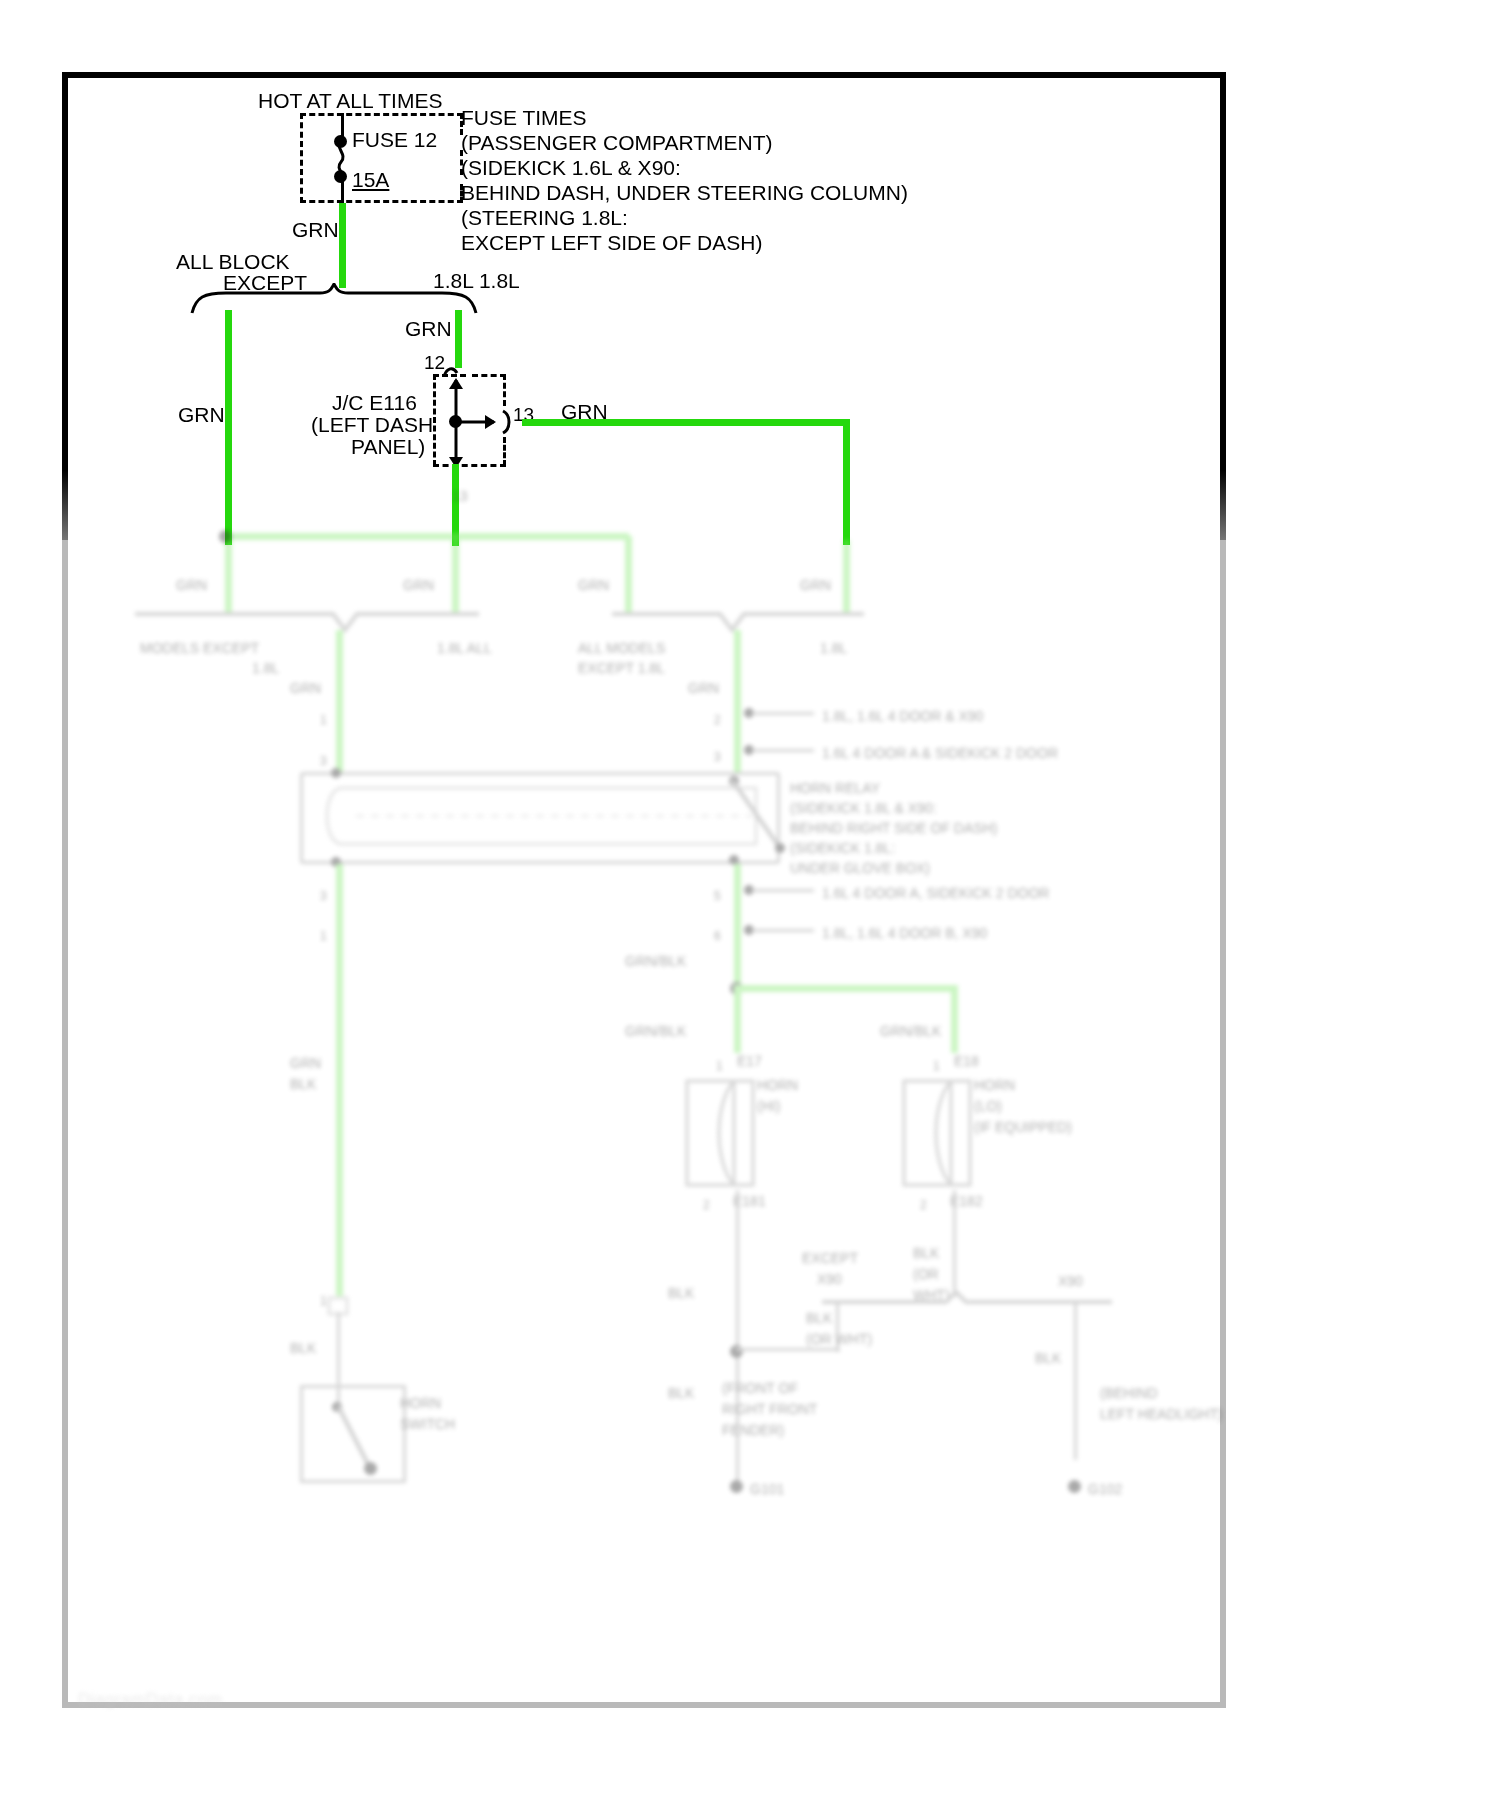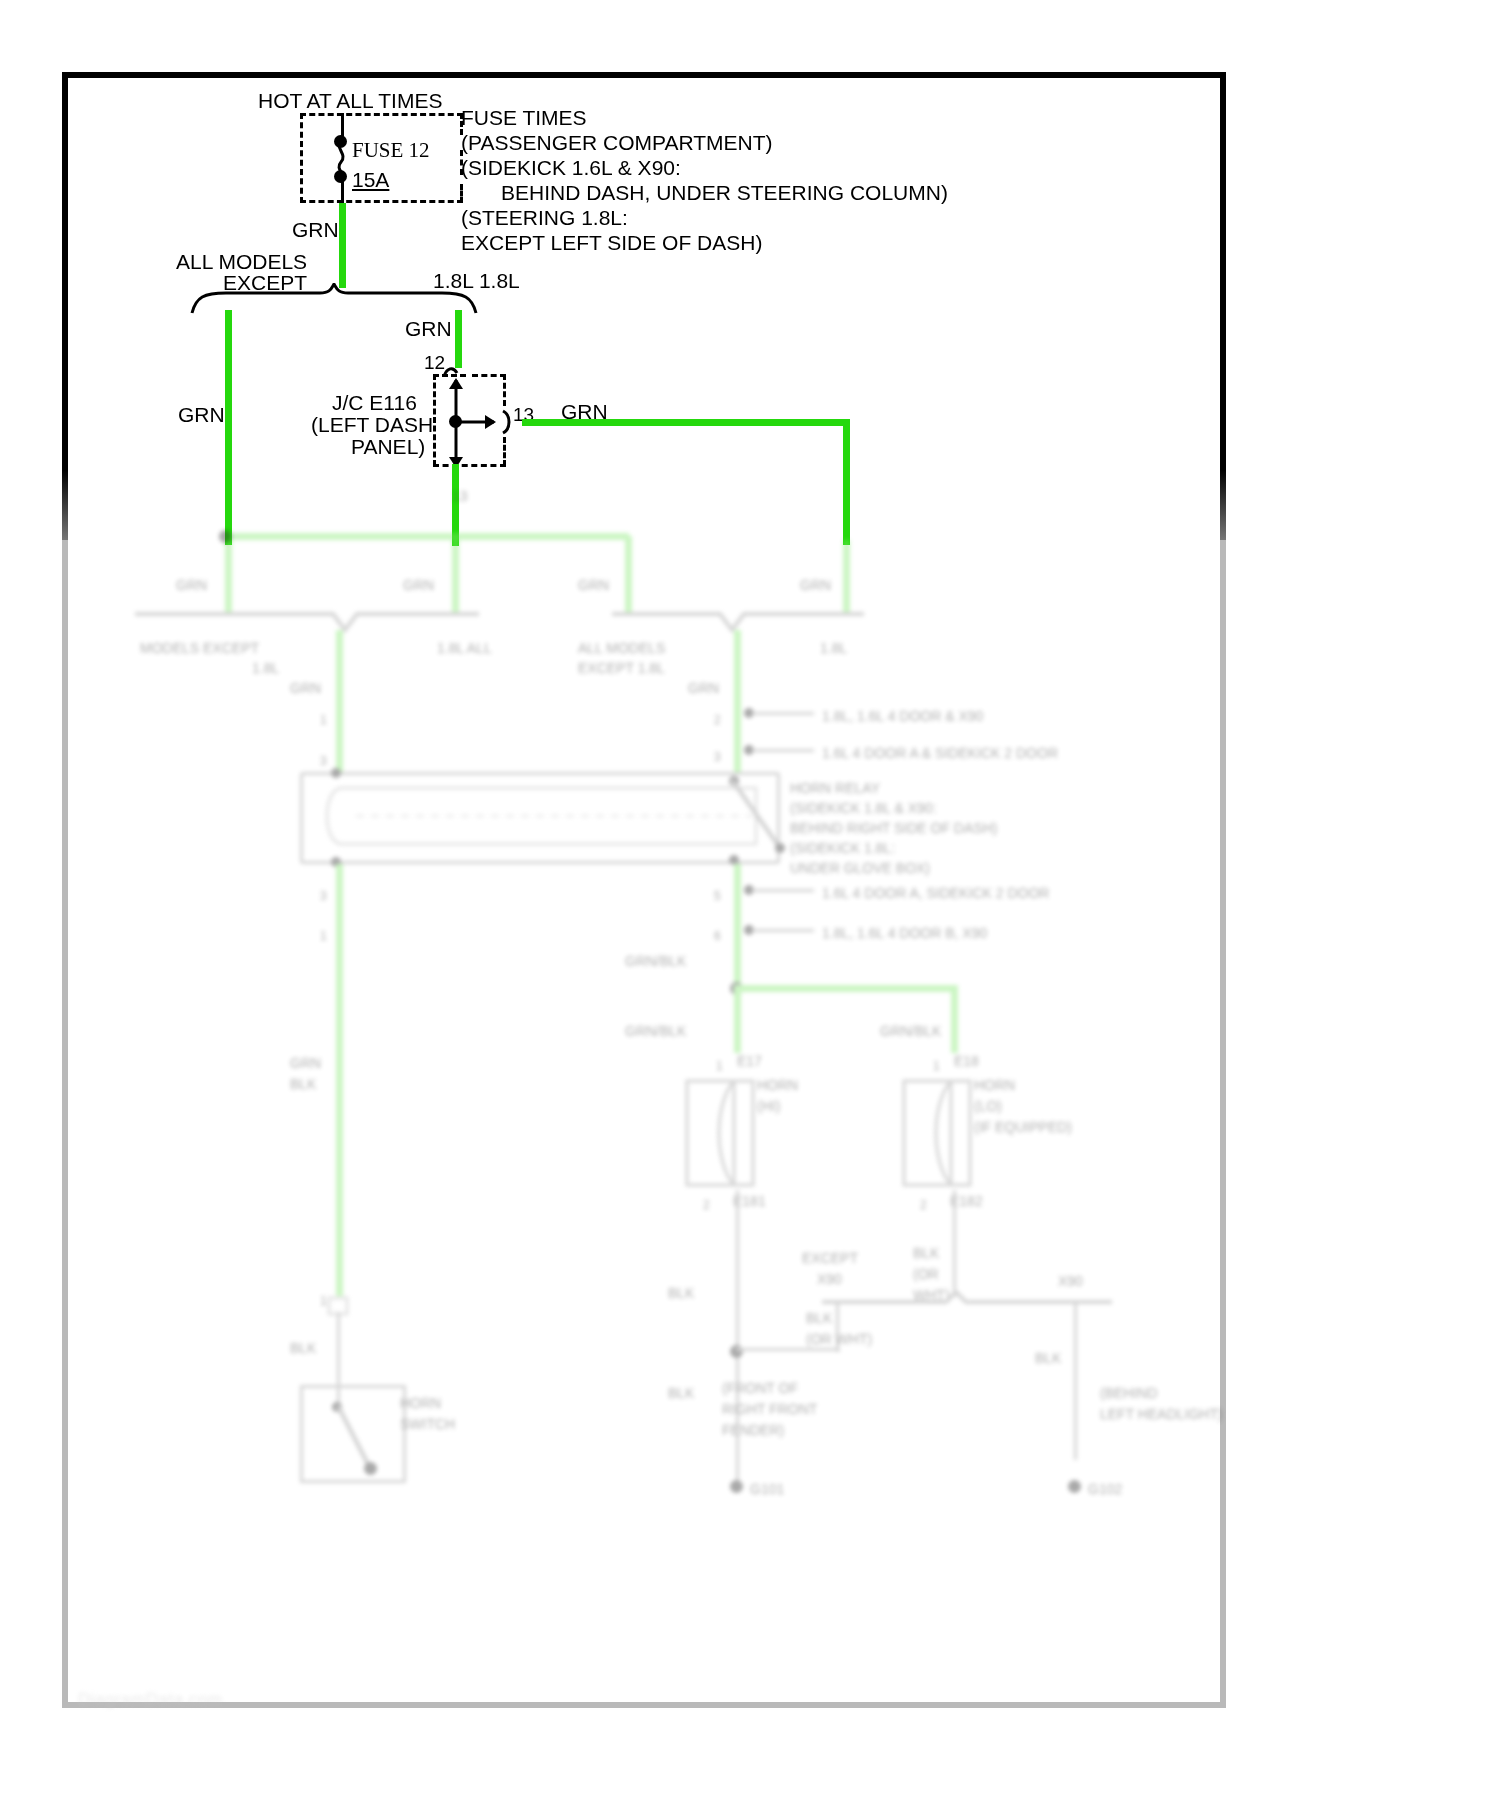--- a/index.html
+++ b/index.html
@@ -92,7 +92,7 @@
     <div class="dot" style="left:334px;top:170px;"></div>
     <div class="bk bkv" style="left:341px;top:180px;height:24px;"></div>
 
-    <div class="t" style="left:352px;top:137px;font-family:Liberation Serif, serif;">FUSE 12</div>
+    <div class="t" style="left:352px;top:127px;">FUSE 12</div>
     <div class="t" style="left:352px;top:167px;text-decoration:underline;">15A</div>
 
     <div class="t" style="left:461px;top:105px;">FUSE TIMES</div>

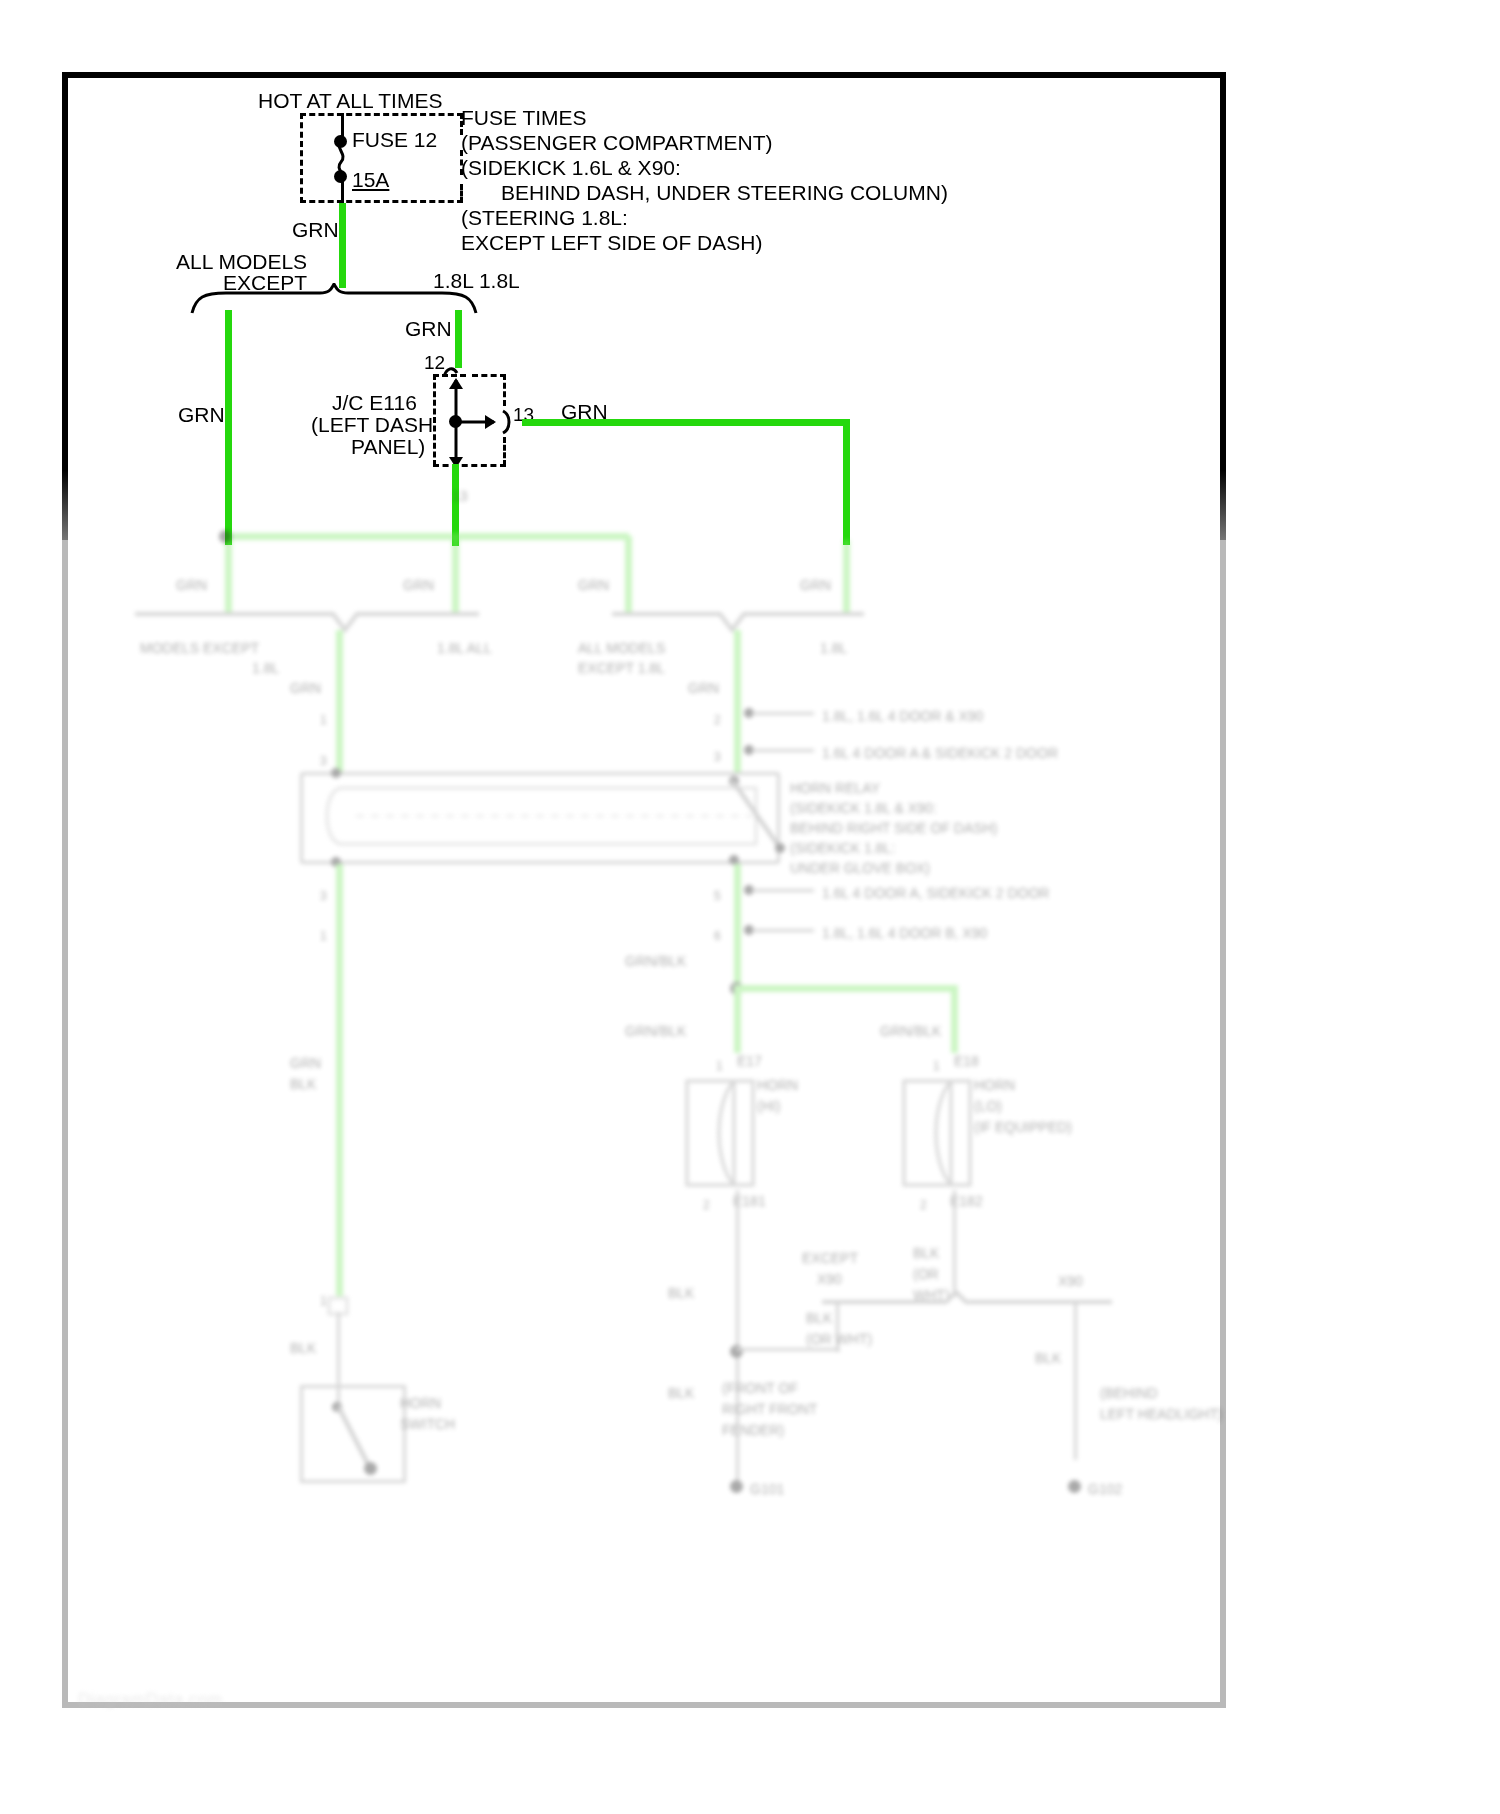--- a/index.html
+++ b/index.html
@@ -98,7 +98,7 @@
     <div class="t" style="left:461px;top:105px;">FUSE TIMES</div>
     <div class="t" style="left:461px;top:130px;">(PASSENGER COMPARTMENT)</div>
     <div class="t" style="left:461px;top:155px;">(SIDEKICK 1.6L &amp; X90:</div>
-    <div class="t" style="left:461px;top:180px;padding-left:40px;">BEHIND DASH, UNDER STEERING COLUMN)</div>
+    <div class="t" style="left:461px;top:180px;">BEHIND DASH, UNDER STEERING COLUMN)</div>
     <div class="t" style="left:461px;top:205px;">(STEERING 1.8L:</div>
     <div class="t" style="left:461px;top:230px;">EXCEPT LEFT SIDE OF DASH)</div>
 

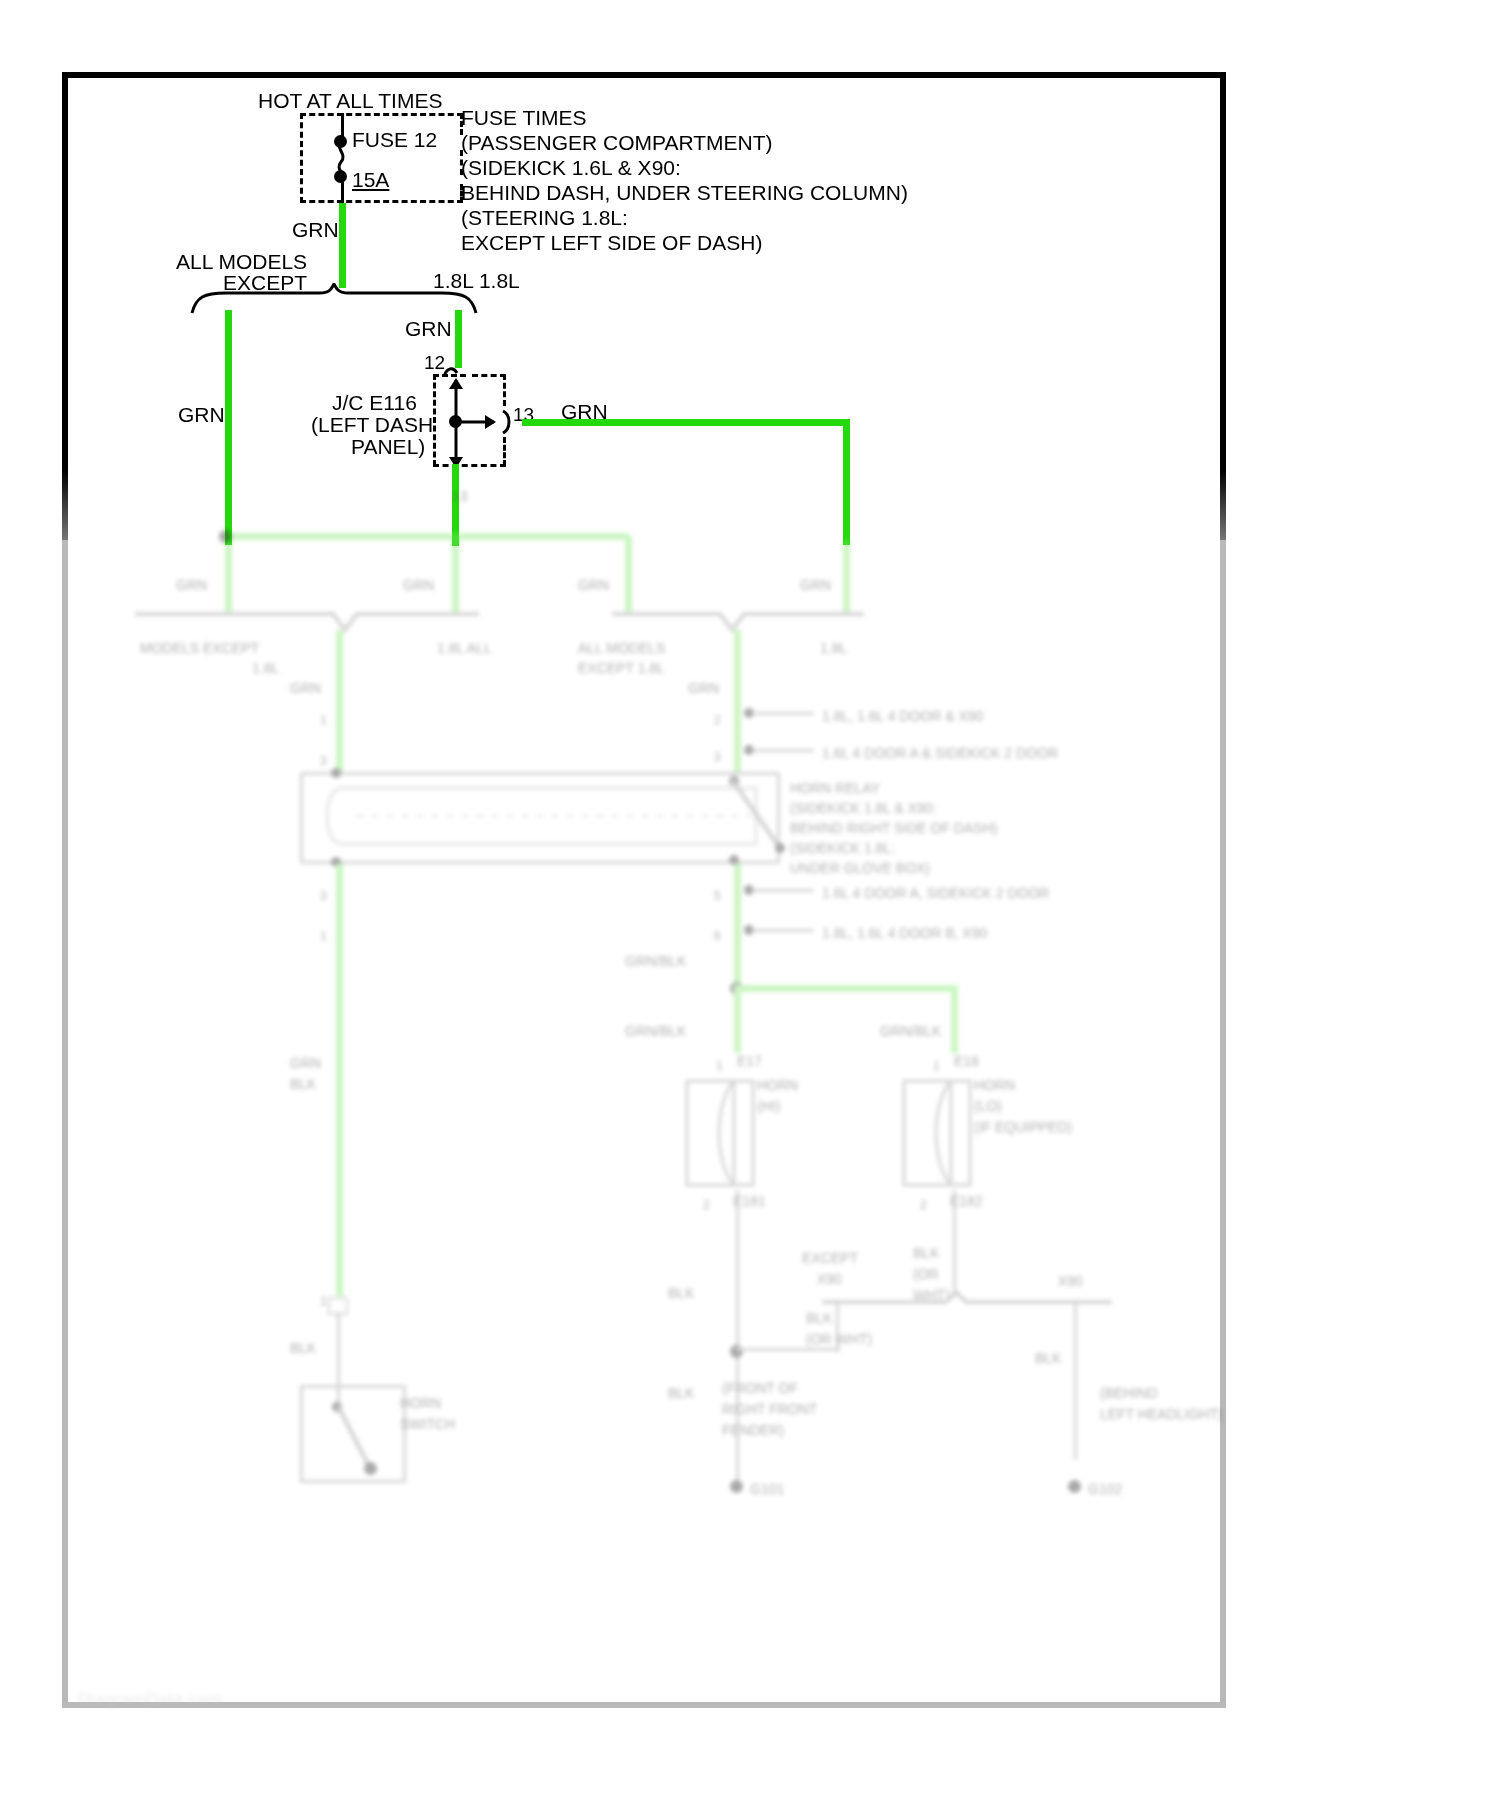--- a/index.html
+++ b/index.html
@@ -105,7 +105,7 @@
     <div class="wire wv" style="left:339px;top:203px;height:85px;"></div>
     <div class="t" style="left:292px;top:217px;">GRN</div>
 
-    <div class="t" style="left:176px;top:249px;">ALL MODELS</div>
+    <div class="t" style="left:176px;top:249px;">ALL BLOCK</div>
     <div class="t" style="left:223px;top:270px;">EXCEPT</div>
     <div class="t" style="left:433px;top:268px;">1.8L 1.8L</div>
 

